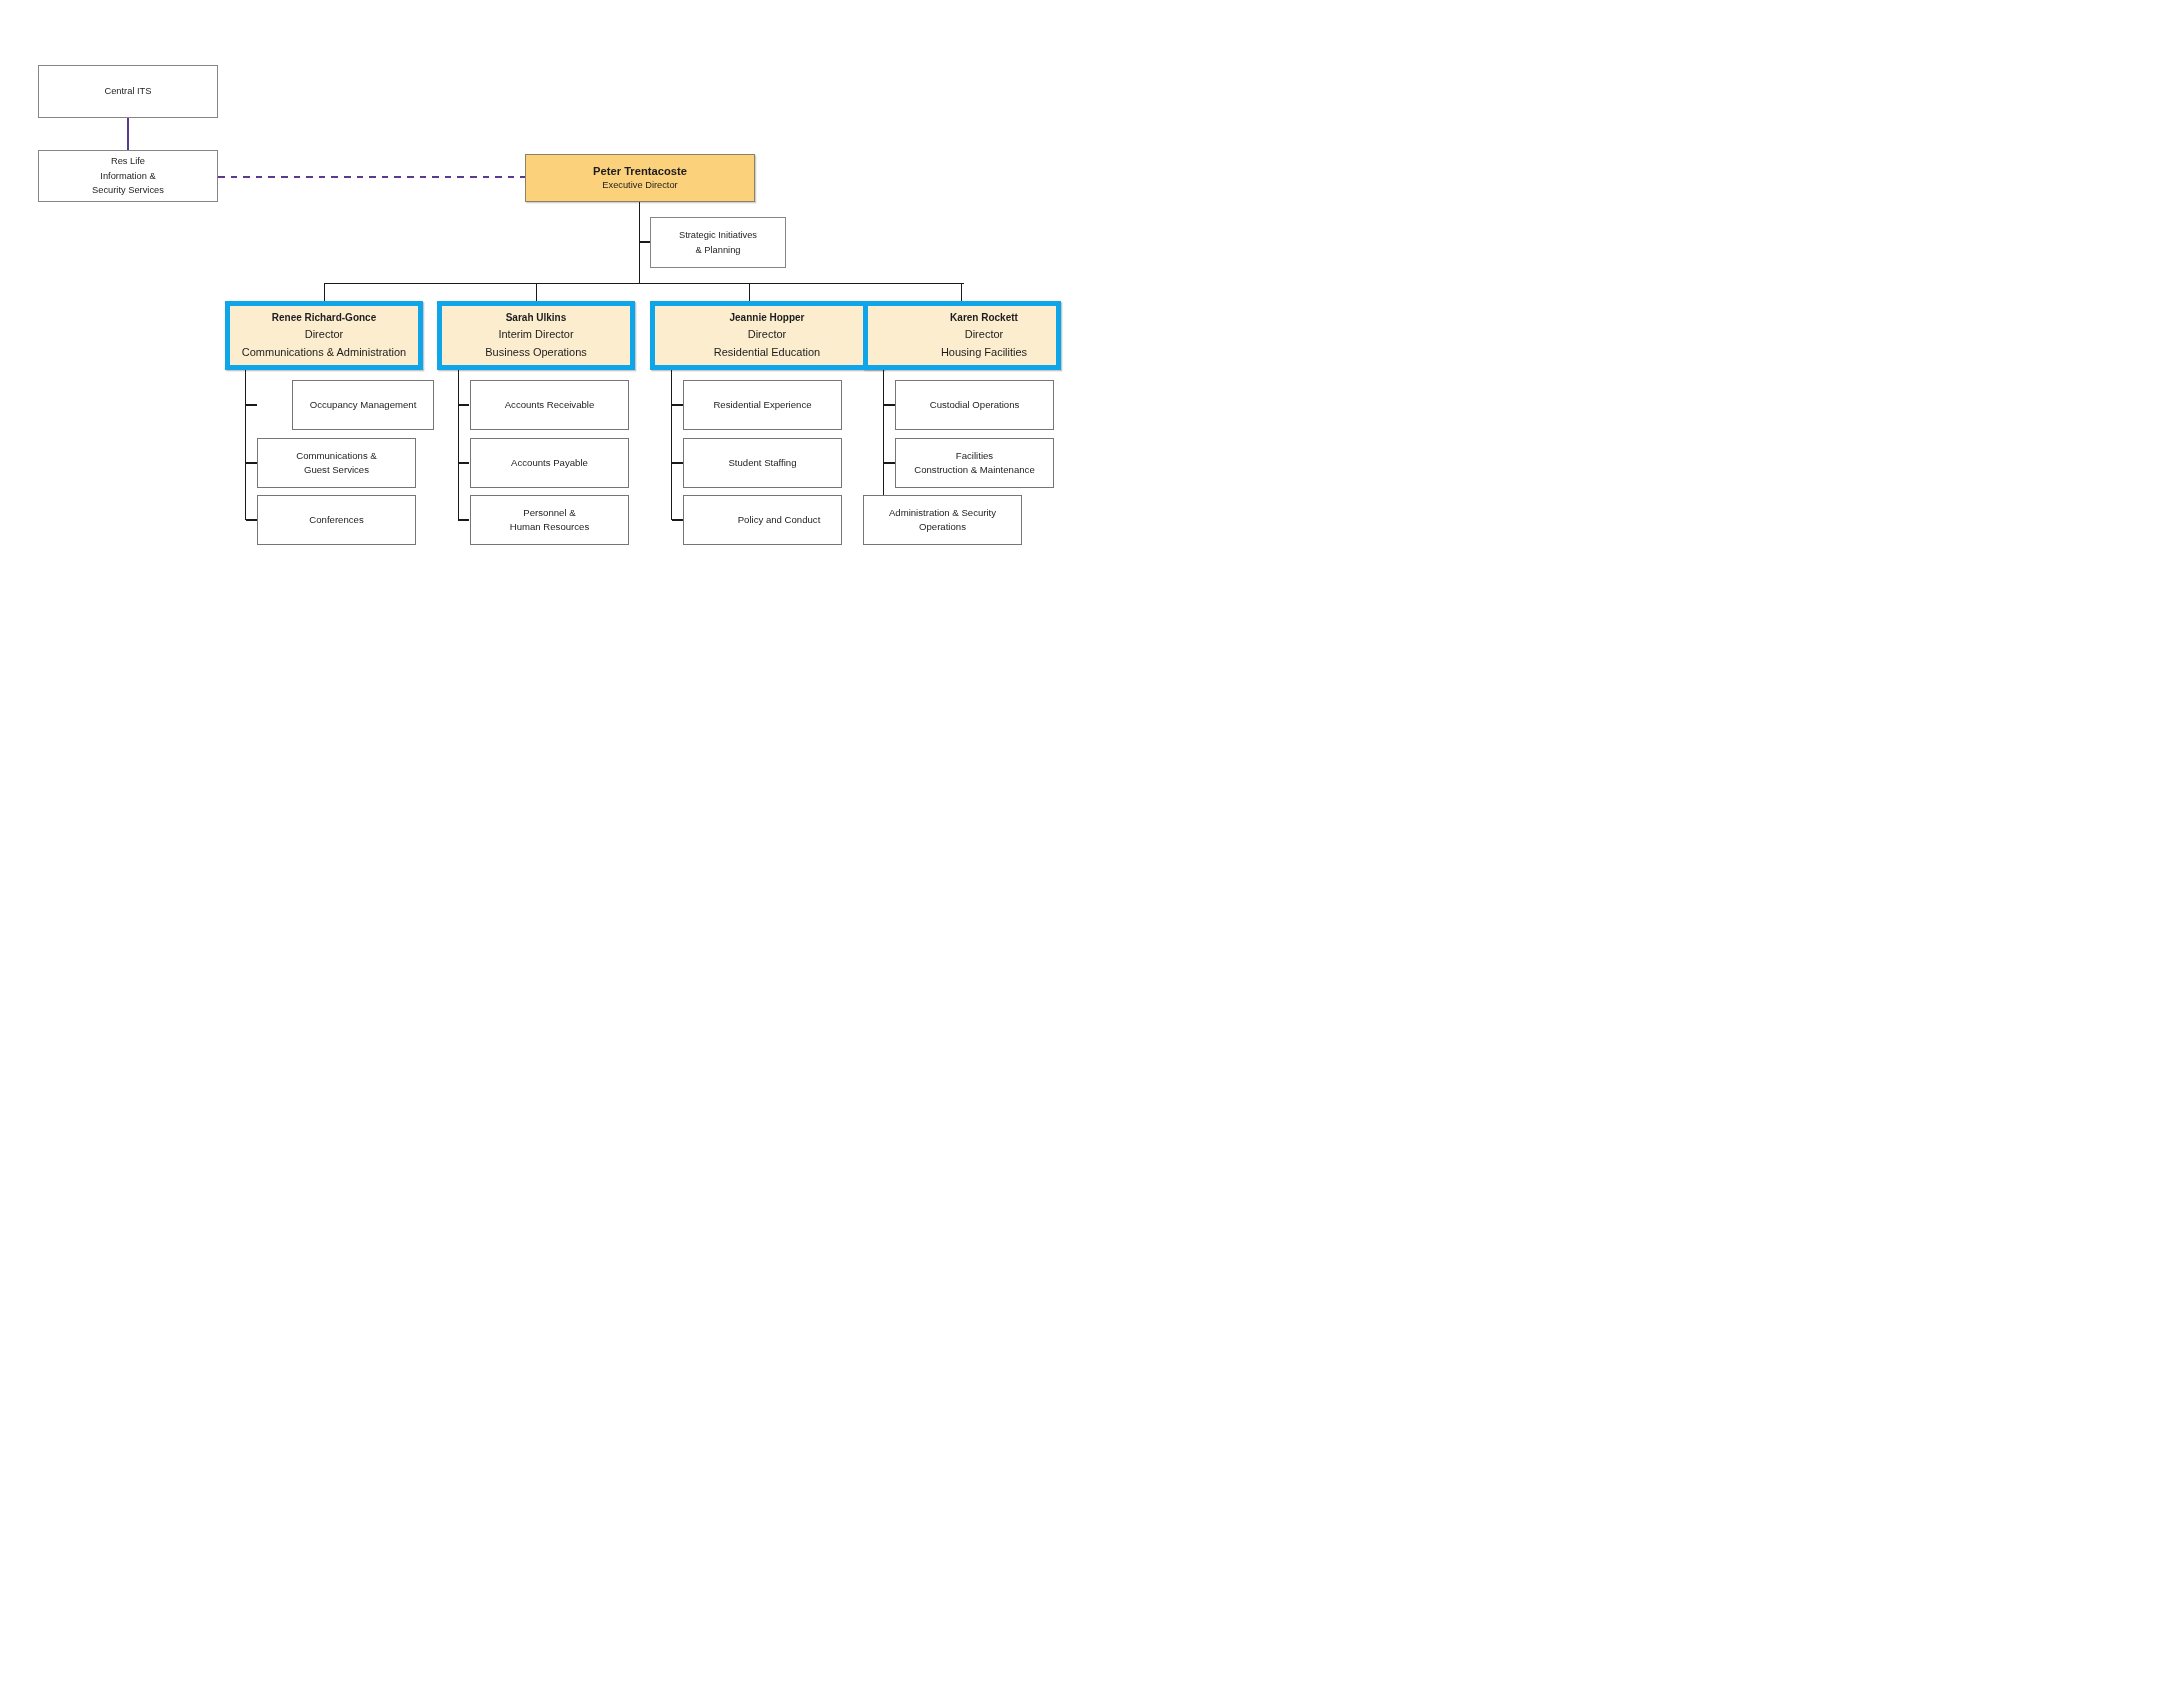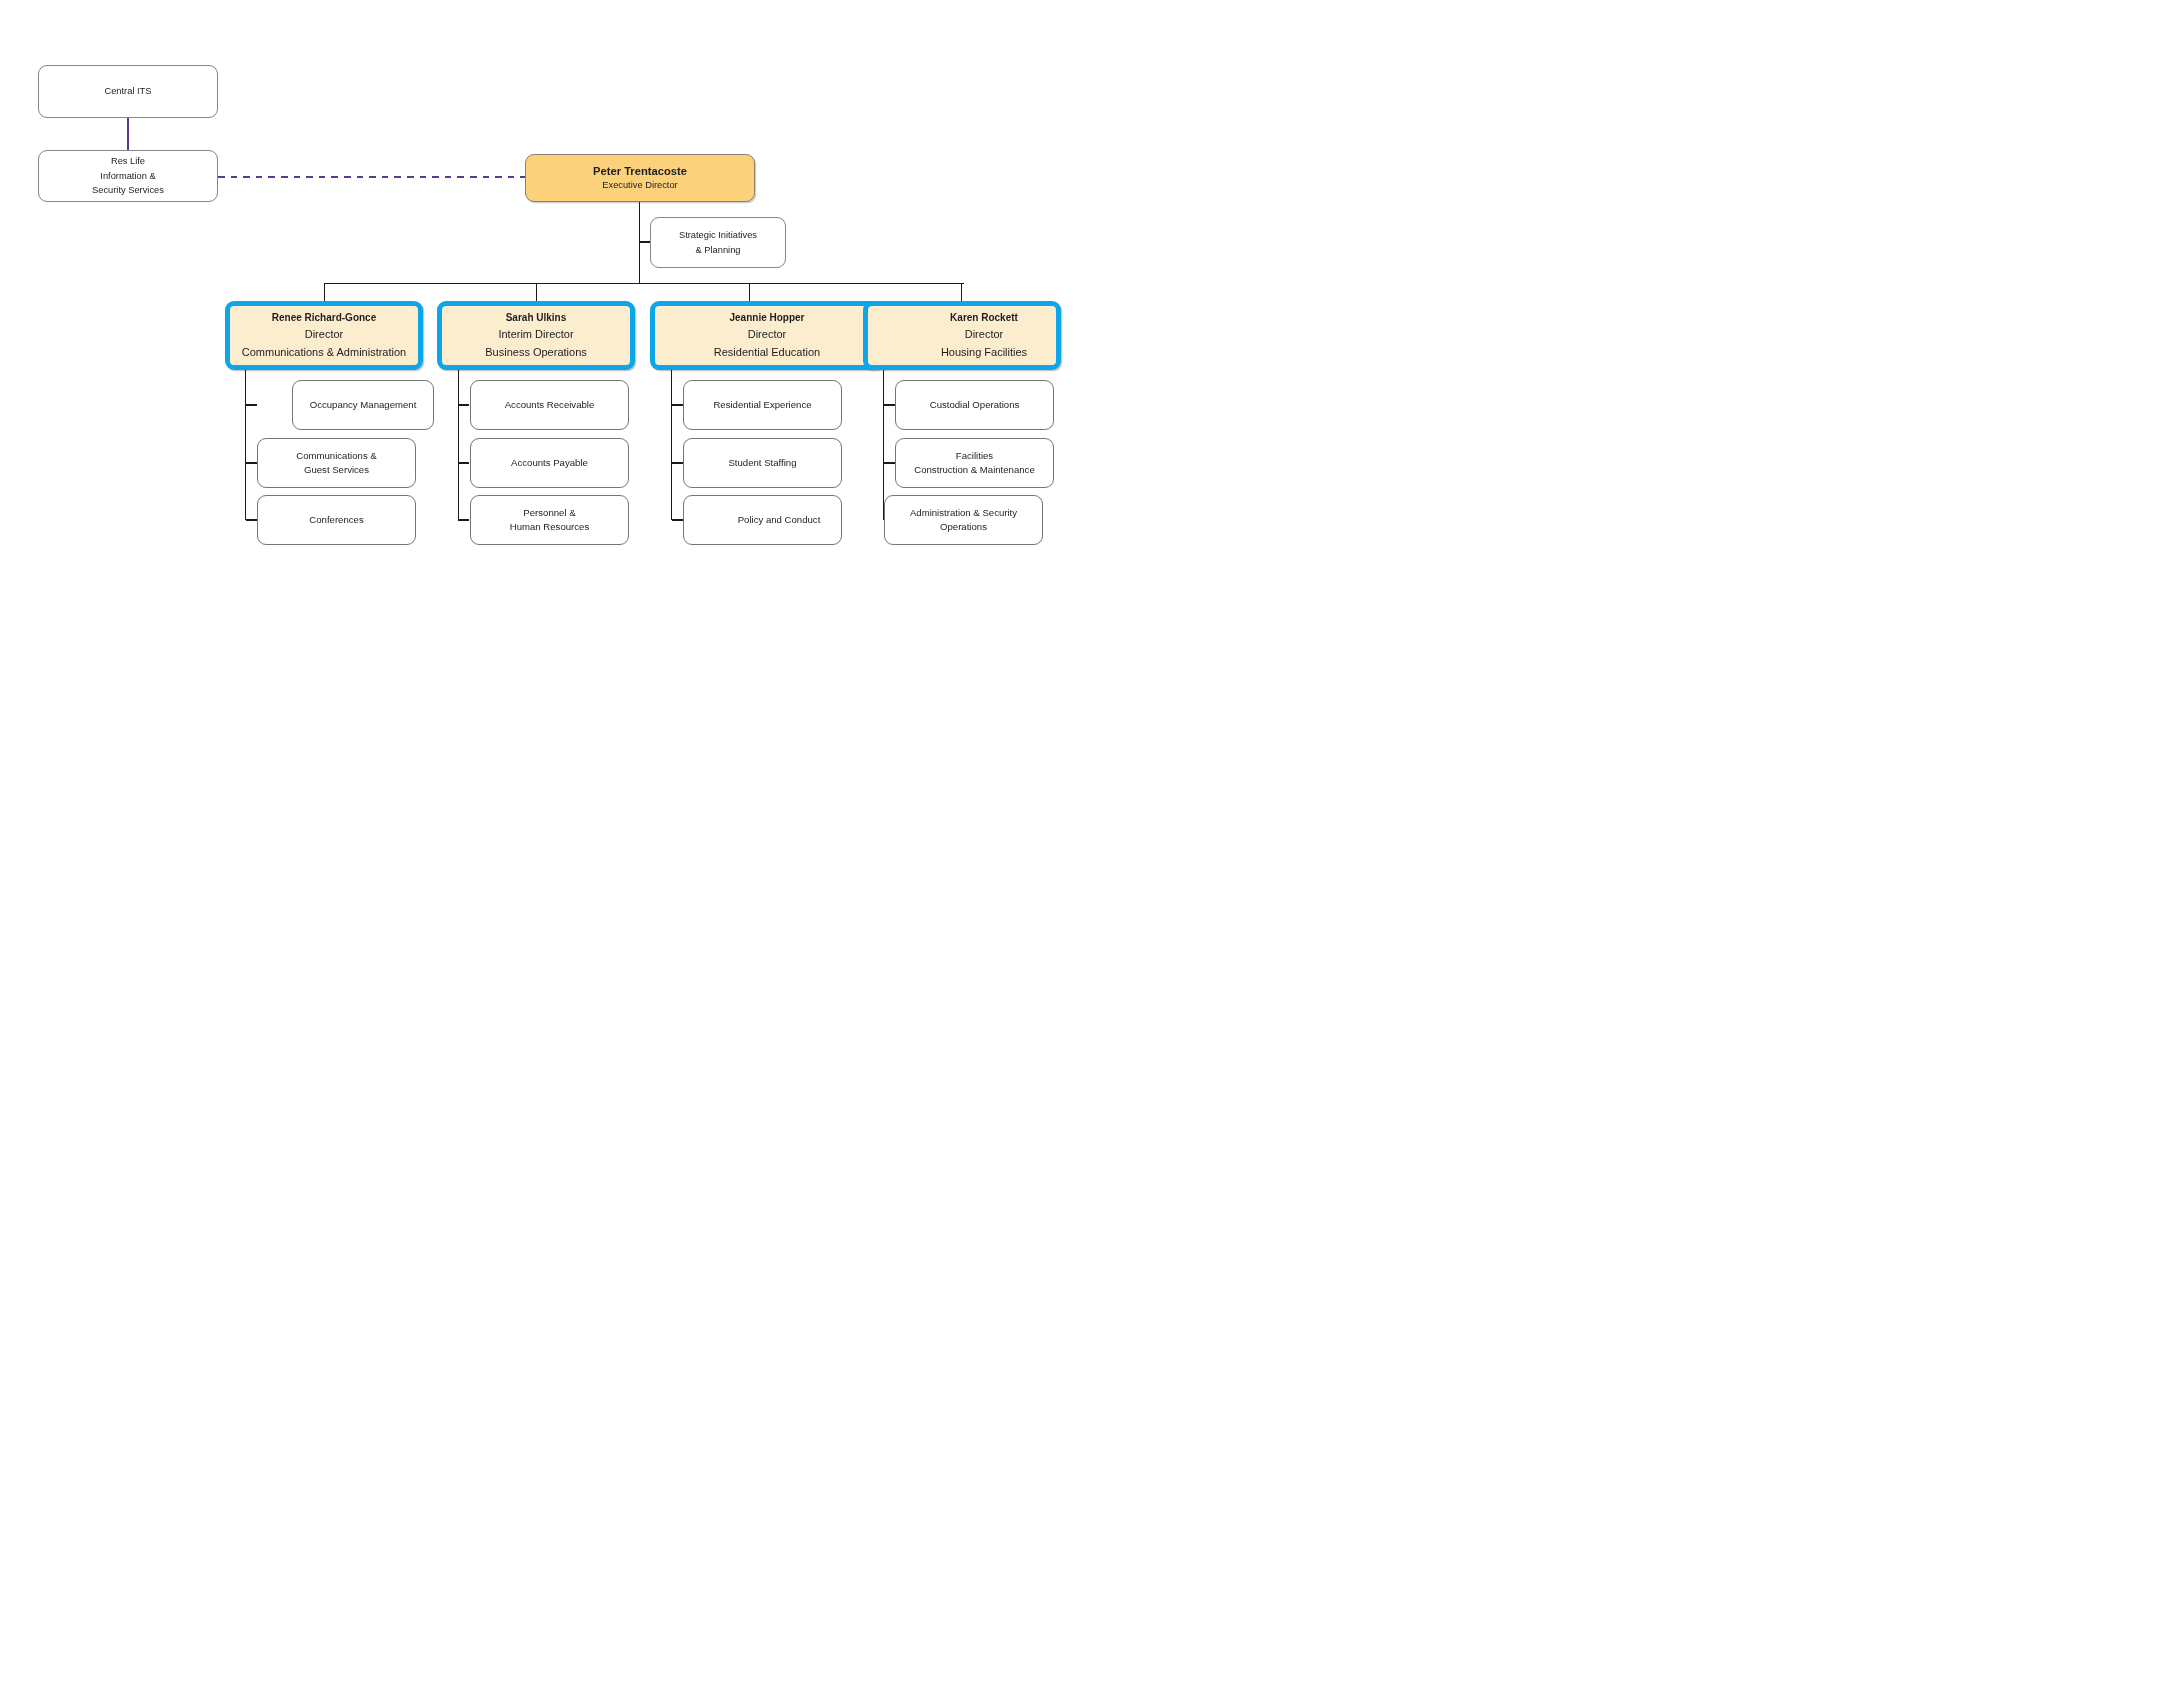--- a/index.html
+++ b/index.html
@@ -16,7 +16,7 @@
   .box{
     position:absolute;
     display:flex;flex-direction:column;align-items:center;justify-content:center;
-    text-align:center;background:#ffffff;box-sizing:border-box;border-radius:9px;
+    text-align:center;background:#ffffff;box-sizing:border-box;
   }
   .ext{border:1px solid #858585;font-size:9.3px;line-height:1.55;}
   .exec{

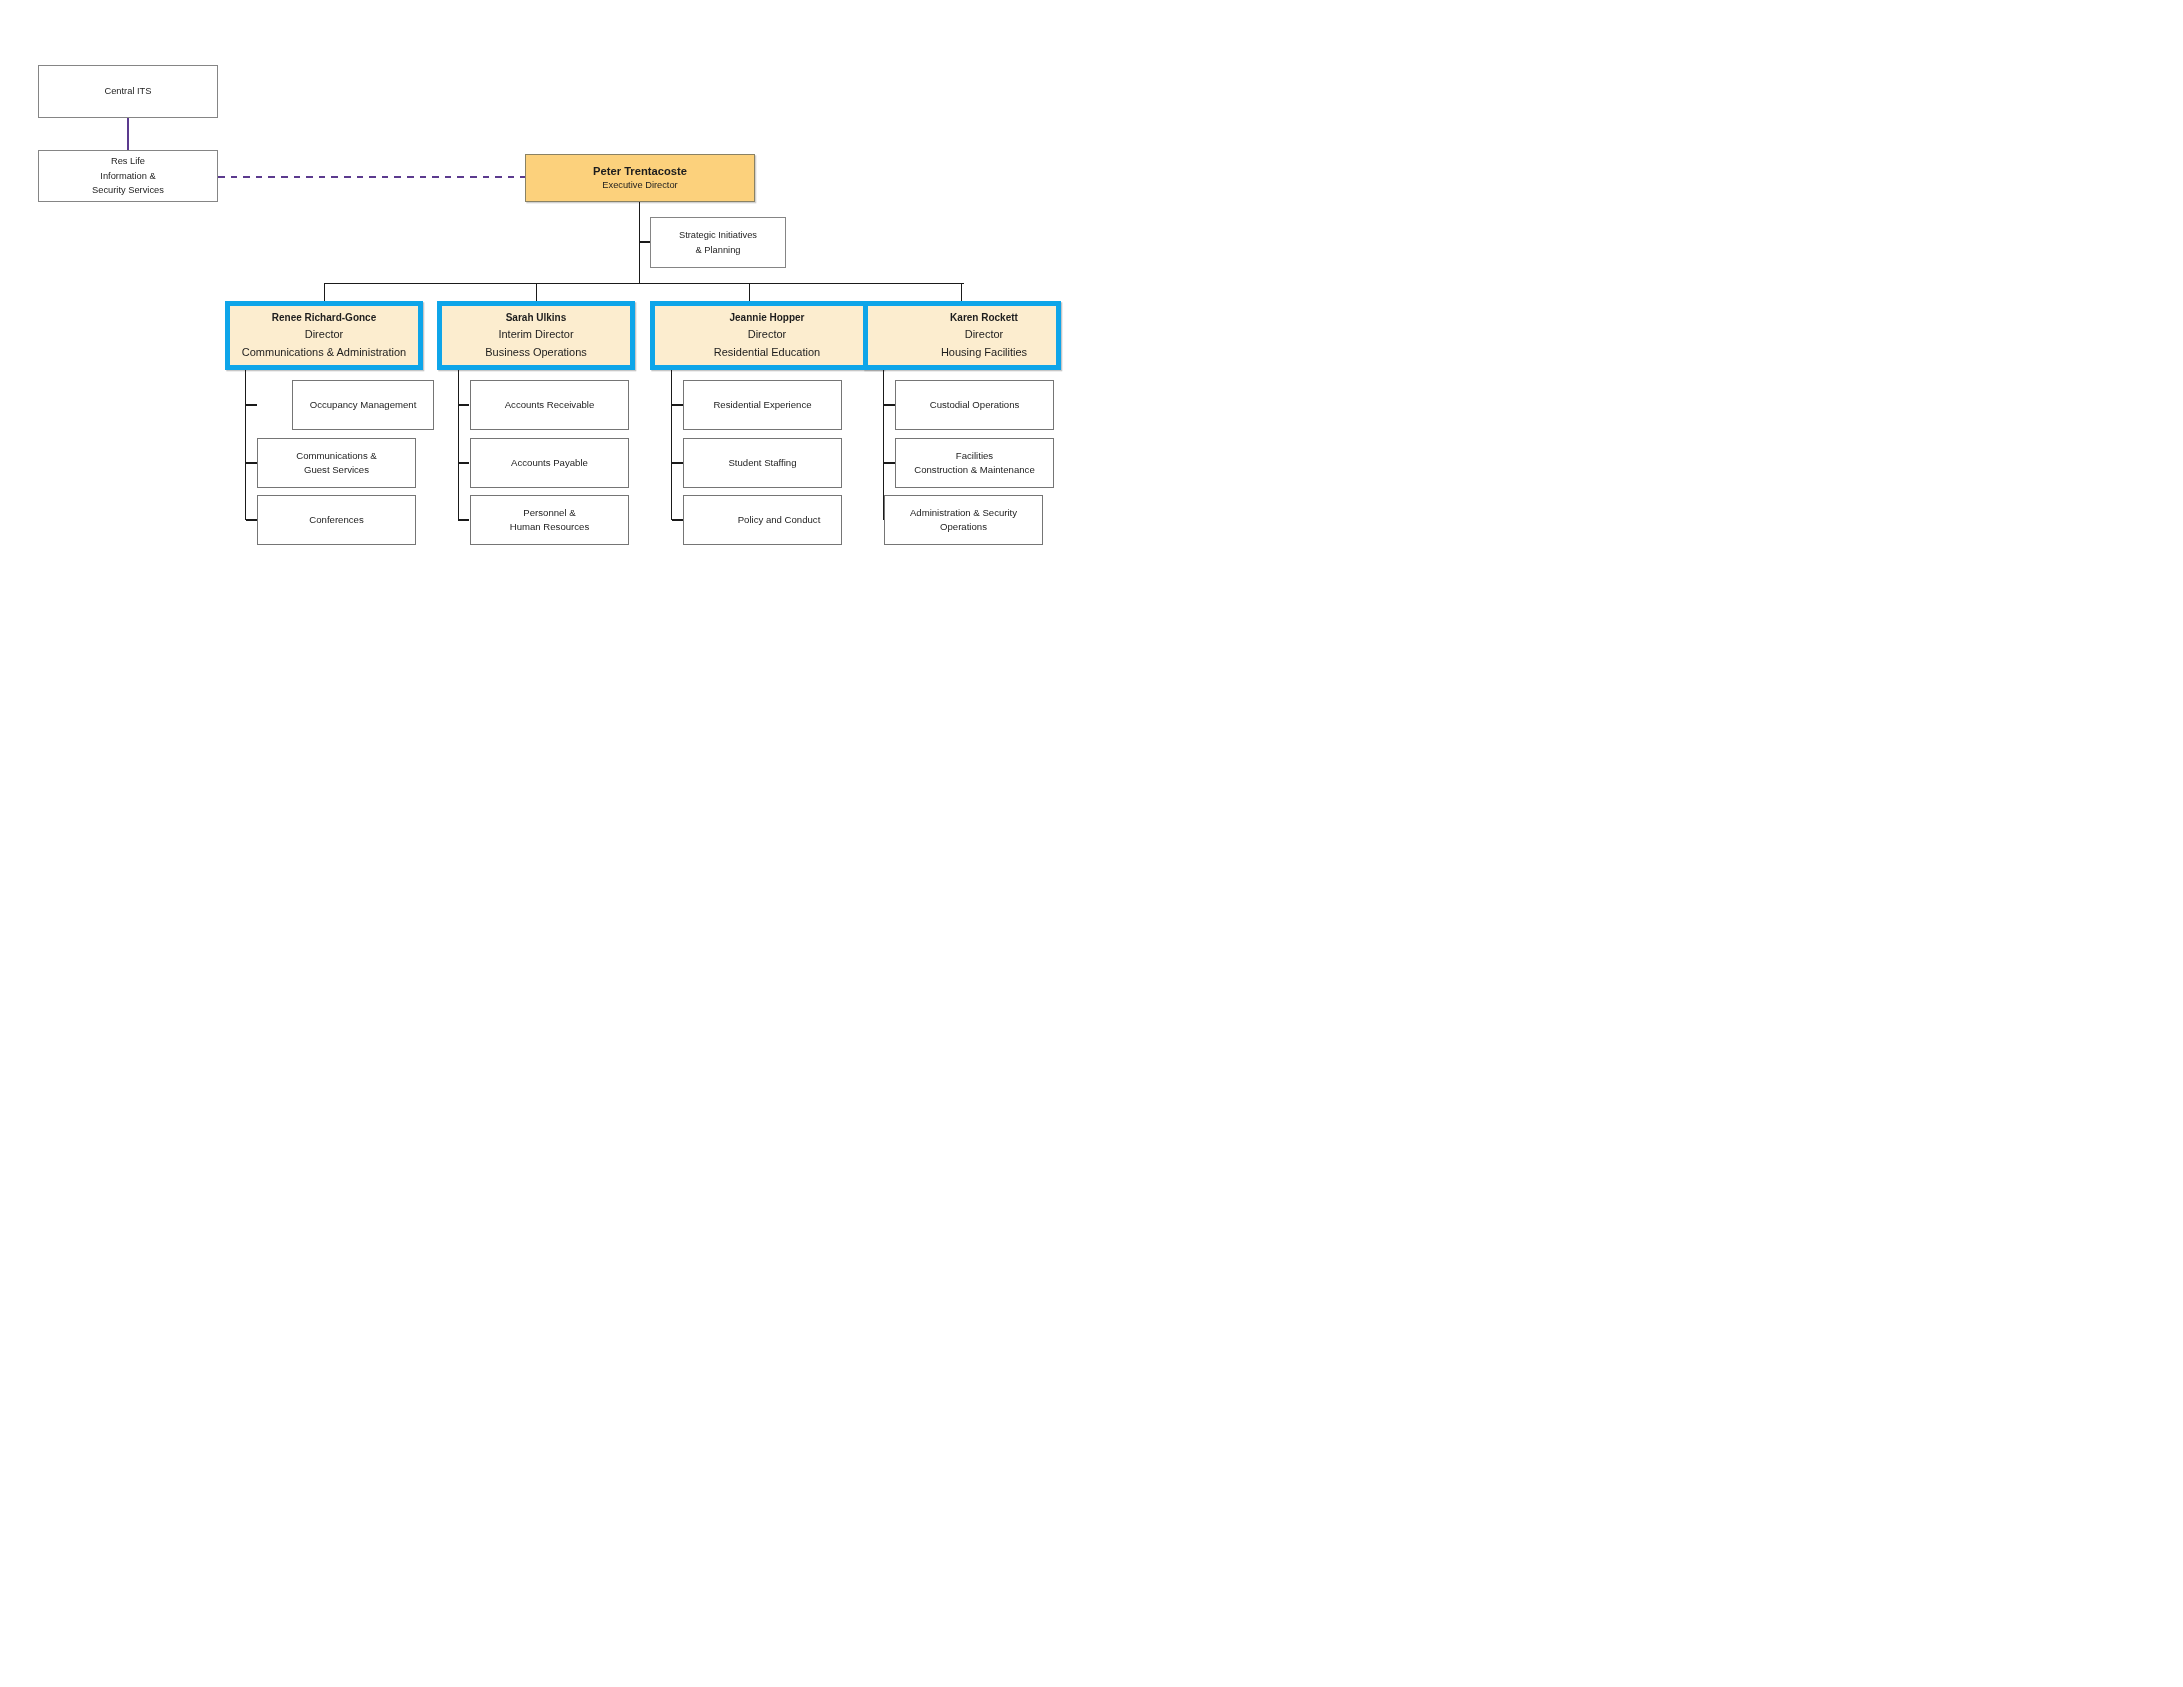--- a/index.html
+++ b/index.html
@@ -159,7 +159,7 @@
     <span class="pre">Facilities
 Construction &amp; Maintenance</span>
   </div>
-  <div class="box sub" style="left:884px;top:495px;width:159px;height:50px;">
+  <div class="box sub" style="left:863px;top:495px;width:159px;height:50px;">
     <span class="pre">Administration &amp; Security
 Operations</span>
   </div>

